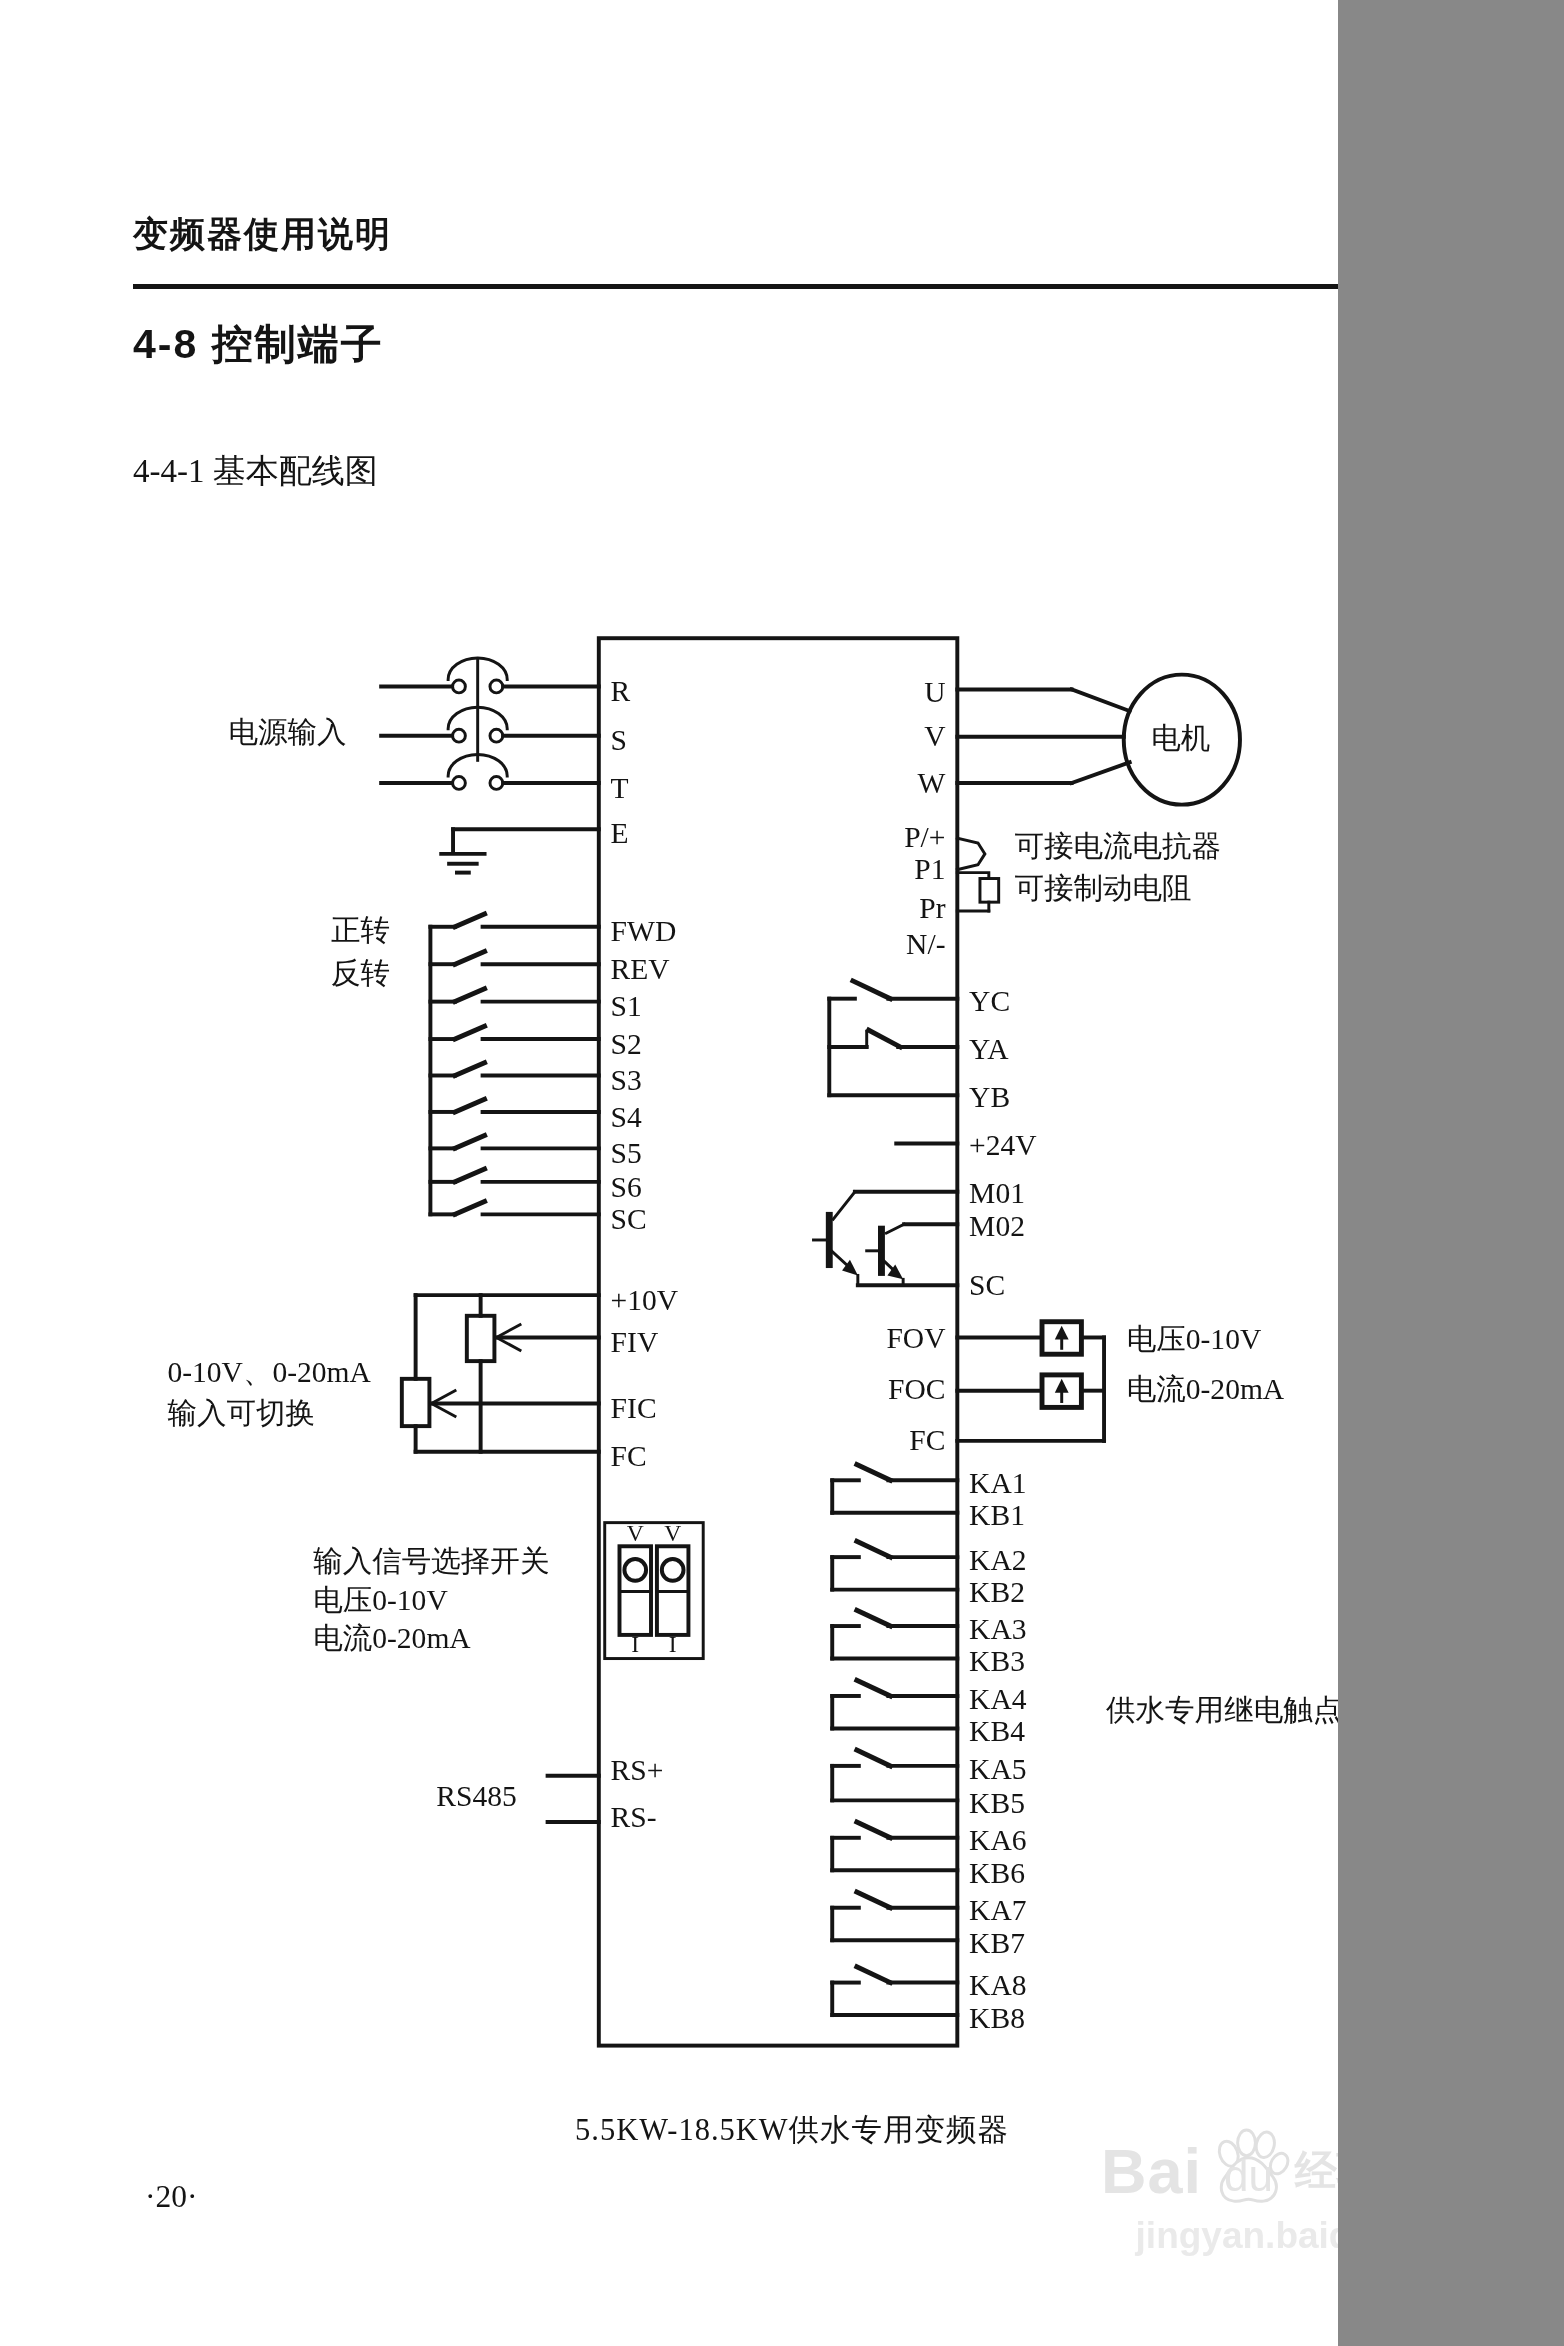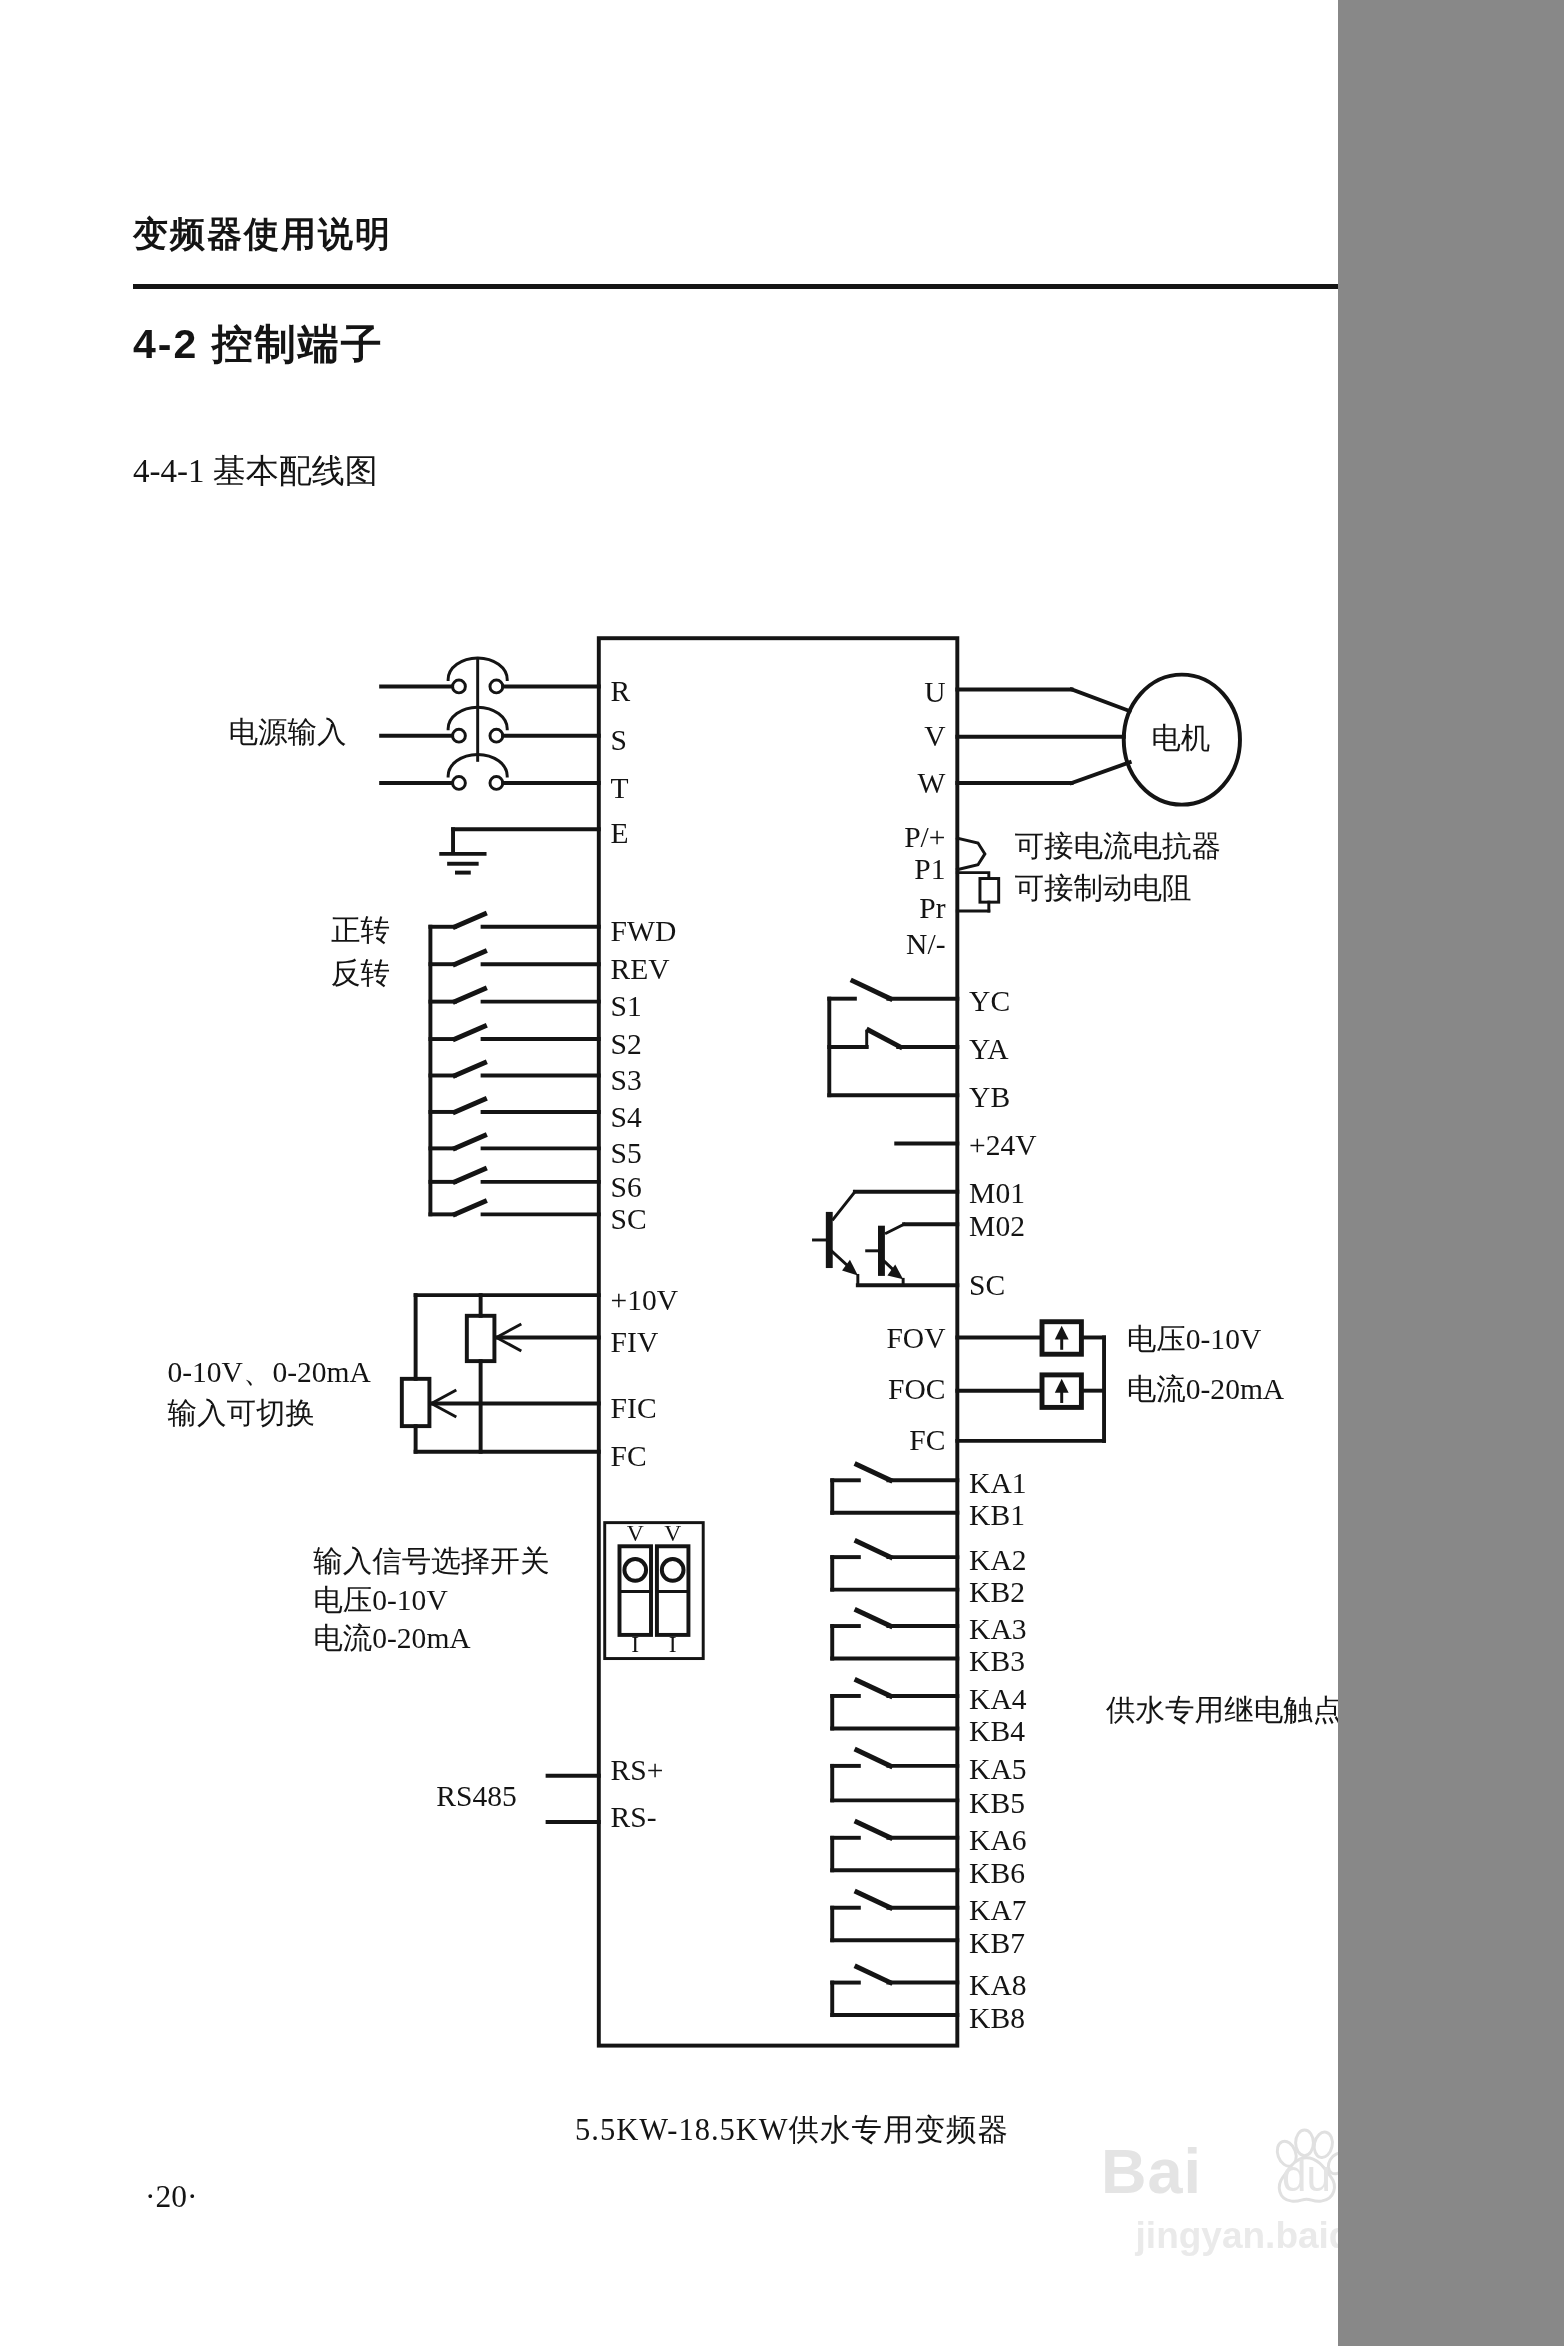--- a/index.html
+++ b/index.html
@@ -32,7 +32,7 @@
 
   <div class="abs header">变频器使用说明</div>
   <div class="abs rule"></div>
-  <div class="abs section">4-2 控制端子</div>
+  <div class="abs section">4-8 控制端子</div>
   <div class="abs subsection">4-4-1 基本配线图</div>
 
   <svg class="abs" style="left:0;top:0" width="1564" height="2346" viewBox="0 0 1588 2382">

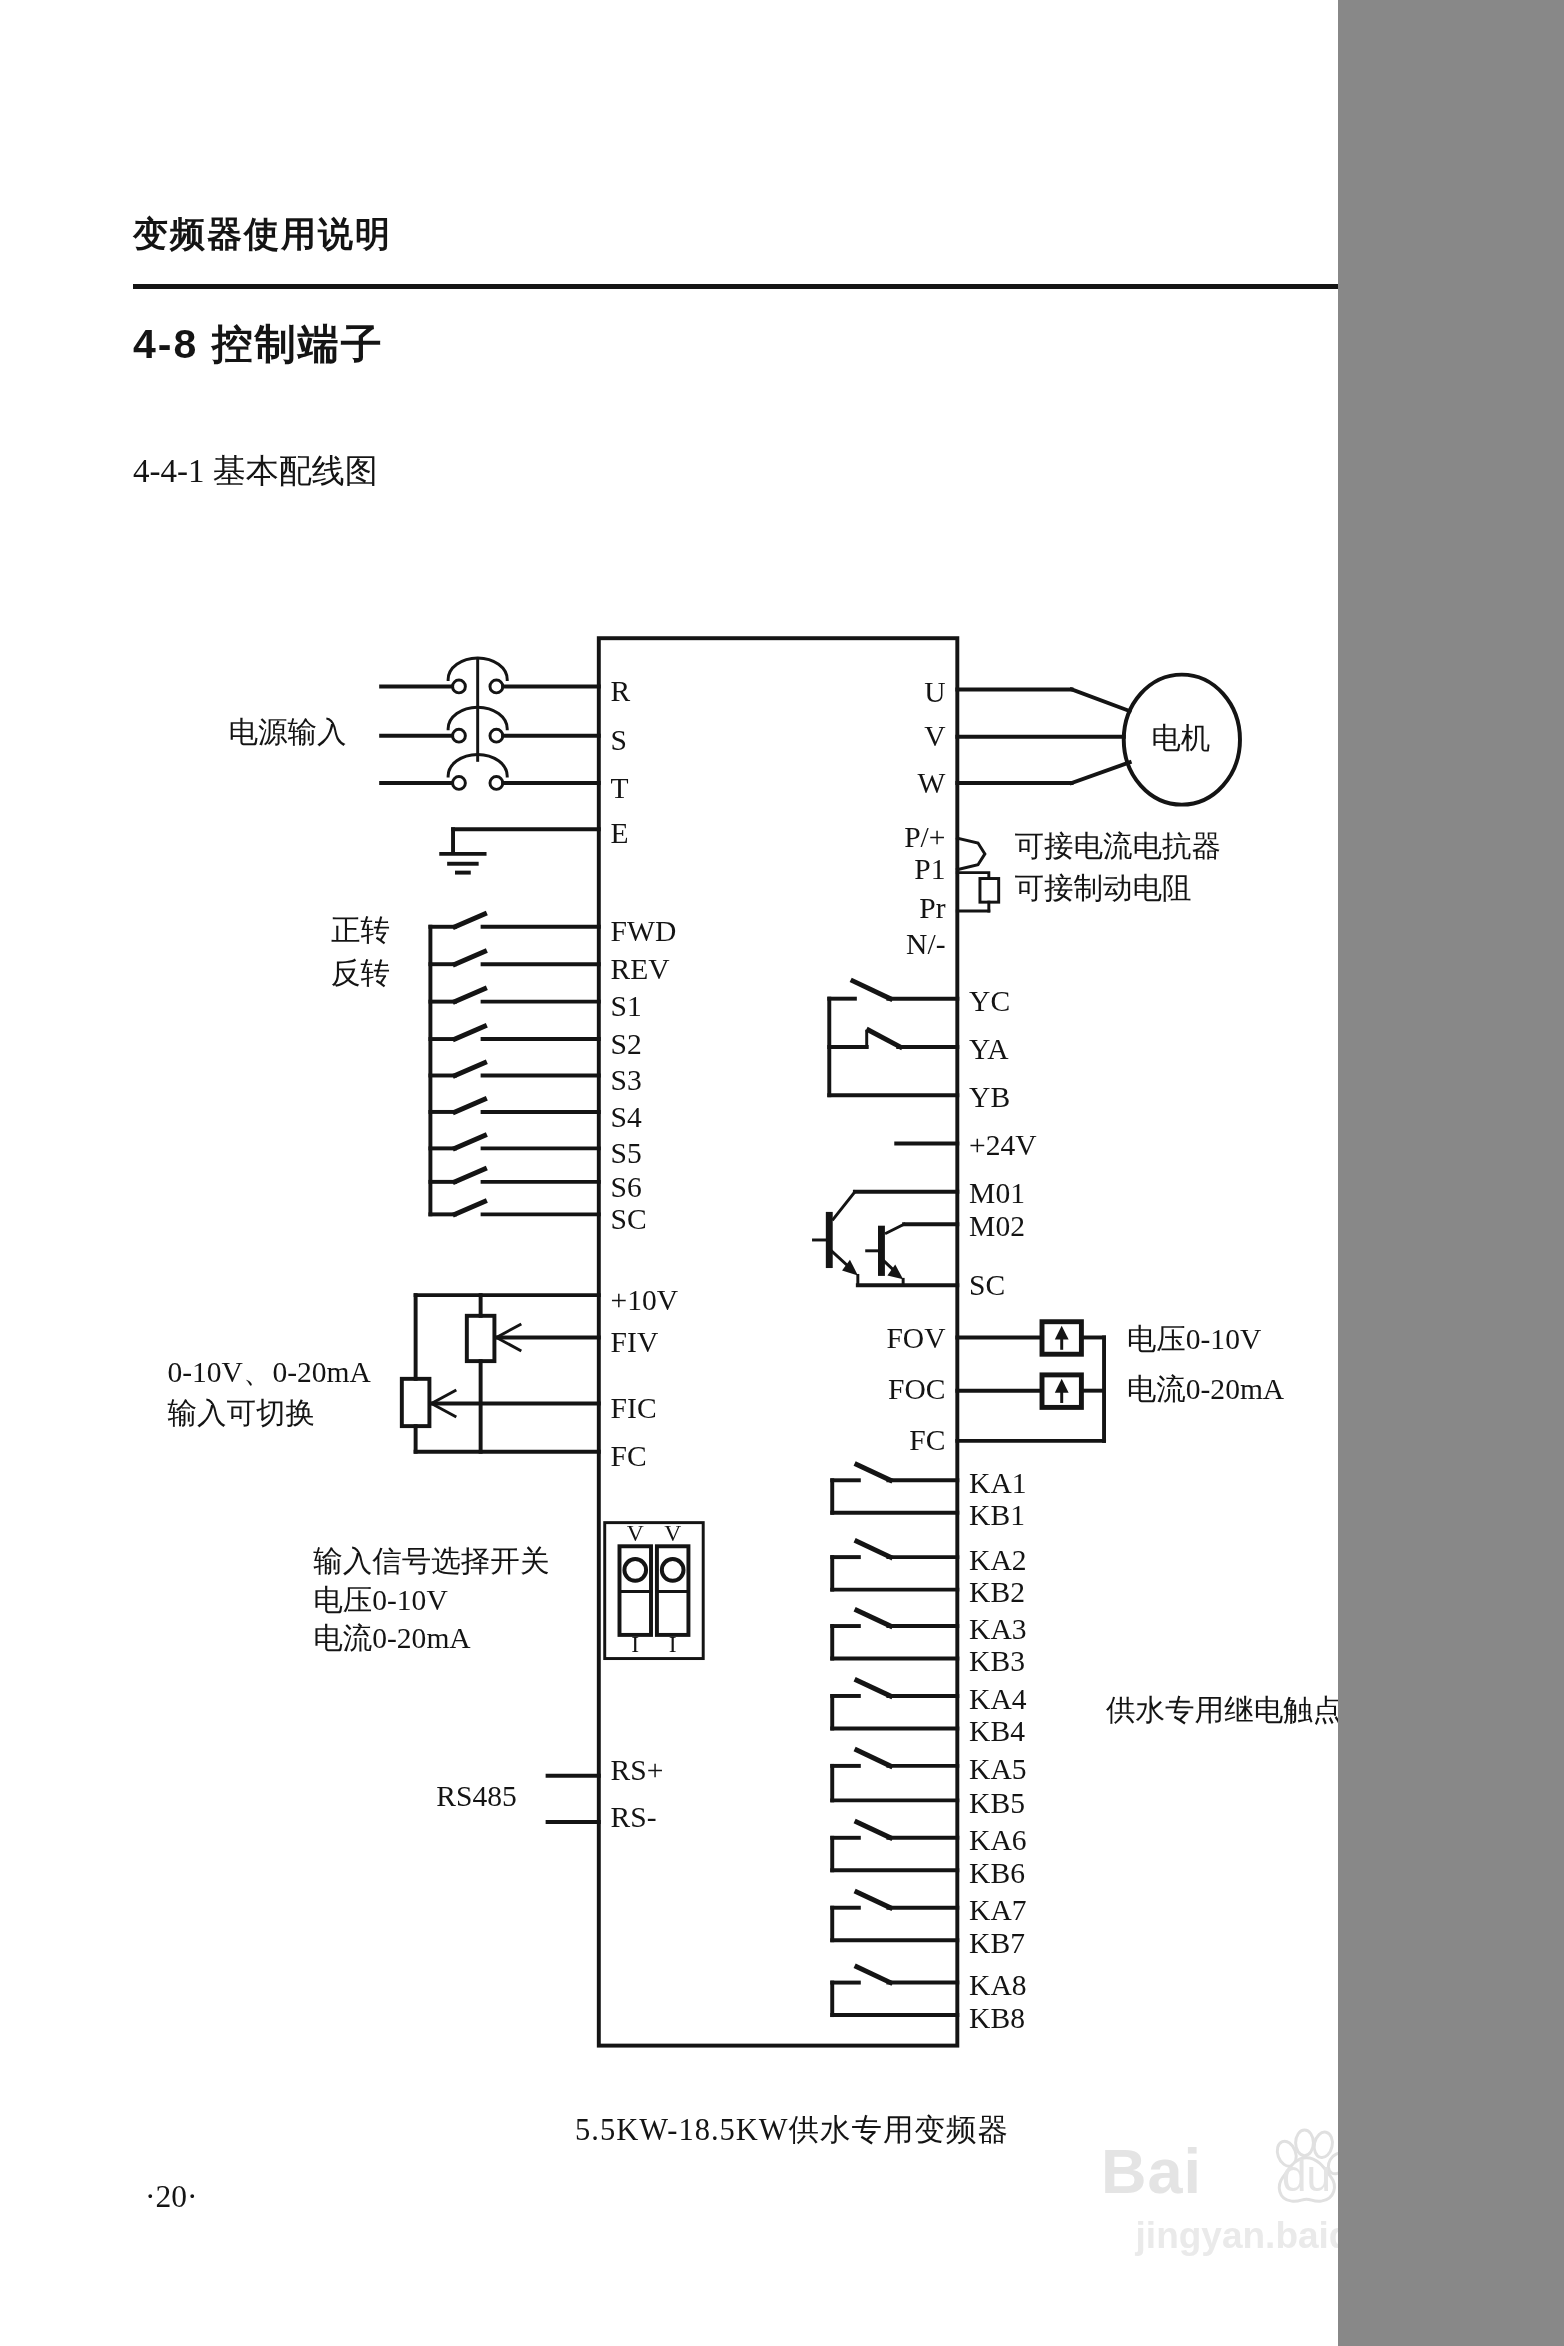--- a/index.html
+++ b/index.html
@@ -18,7 +18,7 @@
   svg .sm{font-size:24px;}
   .wm{left:1101px;top:2128px;width:394px;color:#e4e4e4;text-align:center;
       font-family:"Liberation Sans",sans-serif;}
-  .wm-row{display:flex;align-items:center;justify-content:space-between;gap:3.9px;}
+  .wm-row{display:flex;align-items:center;justify-content:flex-start;gap:3.9px;}
   .wm-brand{font-size:63px;font-weight:bold;letter-spacing:1px;}
   .wm-suffix{font-size:42px;font-weight:bold;}
   .wm-url{font-size:37px;font-weight:bold;color:#eaeaea;margin-top:2px;}

